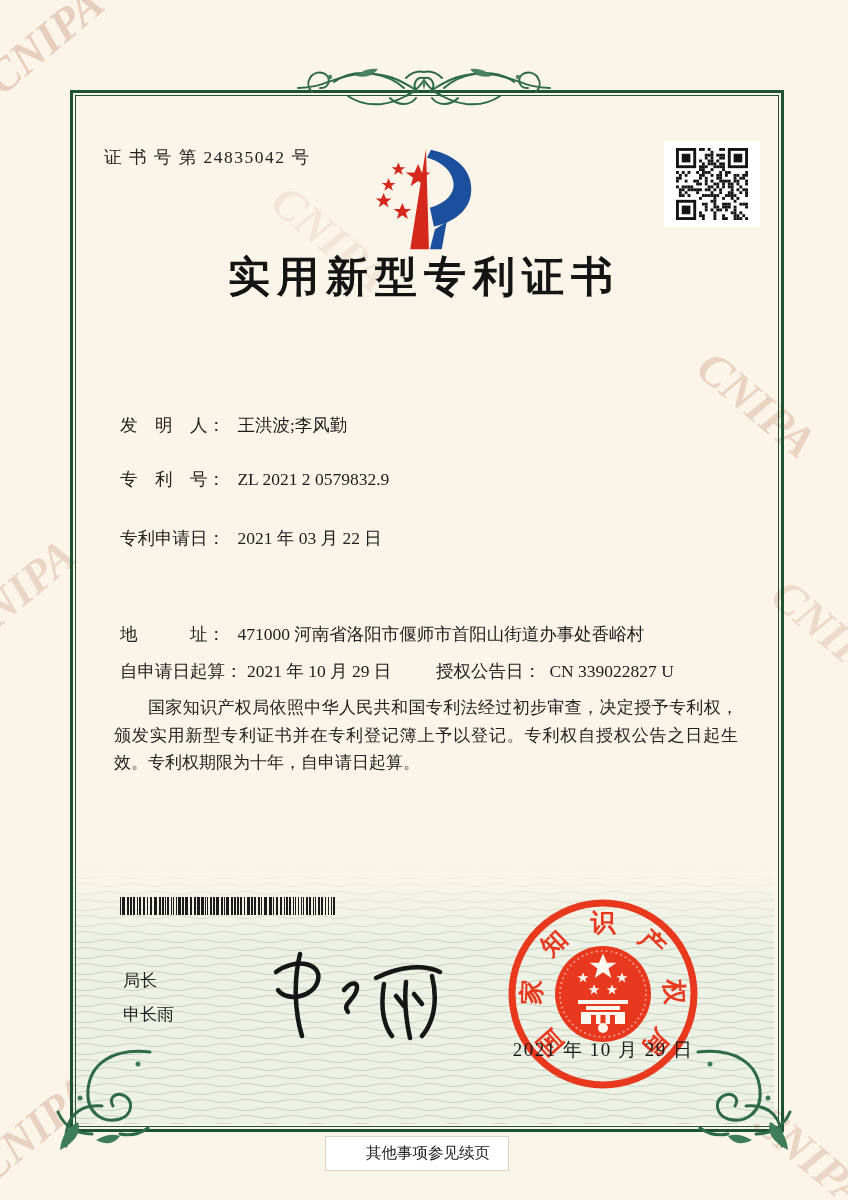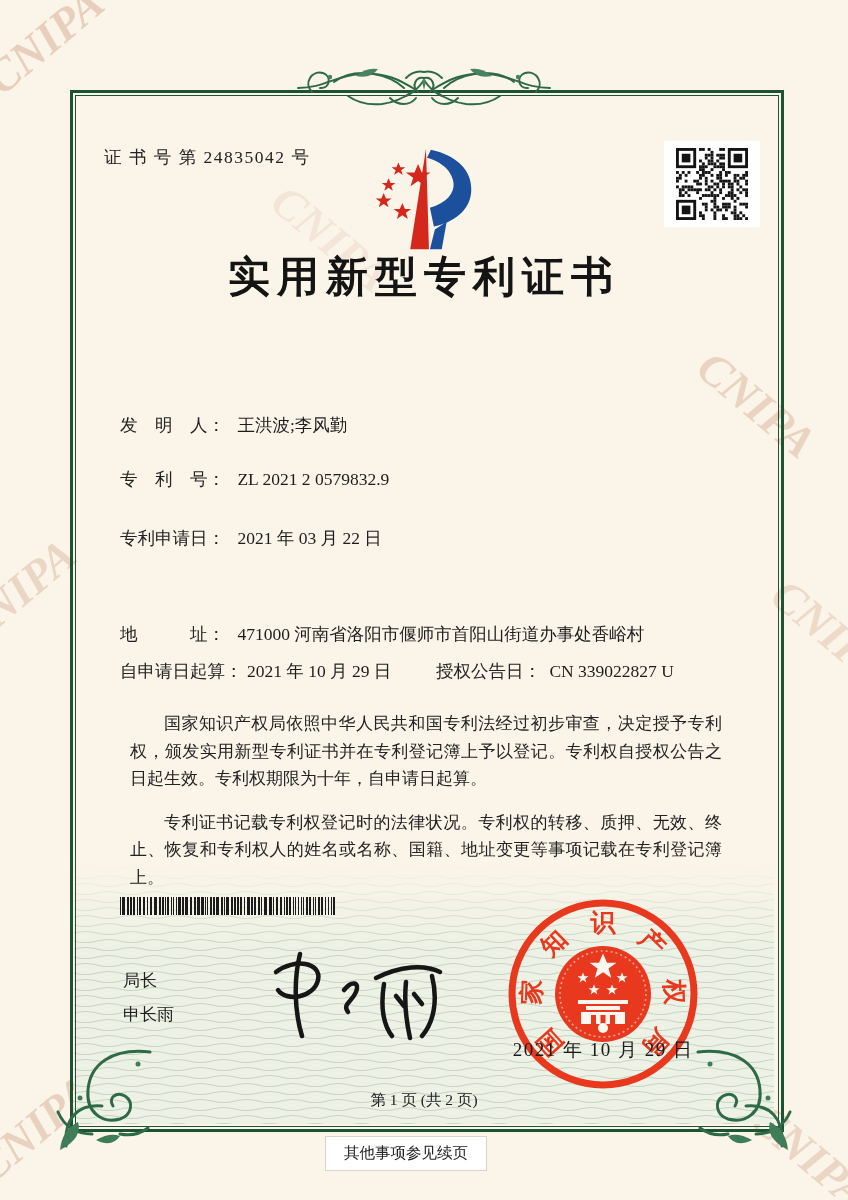--- a/index.html
+++ b/index.html
@@ -49,7 +49,7 @@
   
   .body-text{position:absolute;left:114px;top:694px;width:624px;font-size:17px;line-height:27.5px;
              text-align:justify;z-index:3;}
-  .body-text p{margin:16px;text-indent:2em;}
+  .body-text p{margin:0;text-indent:2em;}
 
   
   .barcode{position:absolute;left:120px;top:897px;width:220px;height:18px;font-size:0;z-index:3;}

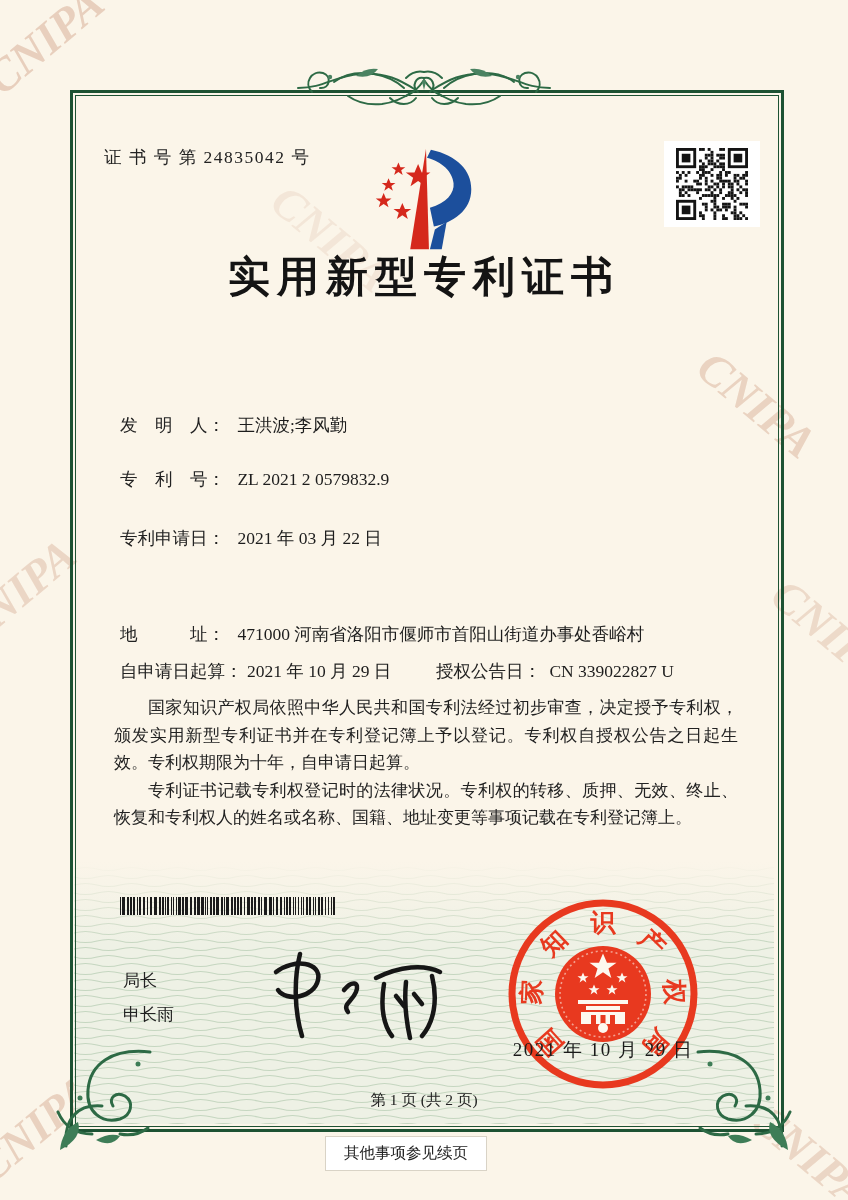--- a/index.html
+++ b/index.html
@@ -437,7 +437,6 @@
 
   <div class="body-text">
     <p>国家知识产权局依照中华人民共和国专利法经过初步审查，决定授予专利权，颁发实用新型专利证书并在专利登记簿上予以登记。专利权自授权公告之日起生效。专利权期限为十年，自申请日起算。</p>
-    <p>专利证书记载专利权登记时的法律状况。专利权的转移、质押、无效、终止、恢复和专利权人的姓名或名称、国籍、地址变更等事项记载在专利登记簿上。</p>
   </div>
 
   <div class="barcode" id="barcode"><i style="width:1px;margin-right:1px"></i><i style="width:3px;margin-right:2px"></i><i style="width:2px;margin-right:1px"></i><i style="width:2px;margin-right:1px"></i><i style="width:2px;margin-right:2px"></i><i style="width:1px;margin-right:1px"></i><i style="width:2px;margin-right:2px"></i><i style="width:2px;margin-right:2px"></i><i style="width:1px;margin-right:2px"></i><i style="width:2px;margin-right:2px"></i><i style="width:3px;margin-right:2px"></i><i style="width:2px;margin-right:1px"></i><i style="width:2px;margin-right:1px"></i><i style="width:1px;margin-right:1px"></i><i style="width:2px;margin-right:2px"></i><i style="width:1px;margin-right:1px"></i><i style="width:1px;margin-right:2px"></i><i style="width:1px;margin-right:1px"></i><i style="width:3px;margin-right:1px"></i><i style="width:2px;margin-right:1px"></i><i style="width:3px;margin-right:2px"></i><i style="width:2px;margin-right:2px"></i><i style="width:2px;margin-right:1px"></i><i style="width:3px;margin-right:1px"></i><i style="width:3px;margin-right:1px"></i><i style="width:1px;margin-right:1px"></i><i style="width:1px;margin-right:2px"></i><i style="width:2px;margin-right:1px"></i><i style="width:2px;margin-right:1px"></i><i style="width:3px;margin-right:2px"></i><i style="width:2px;margin-right:1px"></i><i style="width:1px;margin-right:1px"></i><i style="width:3px;margin-right:2px"></i><i style="width:2px;margin-right:1px"></i><i style="width:2px;margin-right:1px"></i><i style="width:2px;margin-right:1px"></i><i style="width:2px;margin-right:2px"></i><i style="width:1px;margin-right:2px"></i><i style="width:3px;margin-right:1px"></i><i style="width:2px;margin-right:1px"></i><i style="width:2px;margin-right:2px"></i><i style="width:2px;margin-right:1px"></i><i style="width:1px;margin-right:2px"></i><i style="width:3px;margin-right:2px"></i><i style="width:3px;margin-right:1px"></i><i style="width:1px;margin-right:2px"></i><i style="width:2px;margin-right:2px"></i><i style="width:2px;margin-right:2px"></i><i style="width:1px;margin-right:1px"></i><i style="width:2px;margin-right:1px"></i><i style="width:2px;margin-right:2px"></i><i style="width:1px;margin-right:1px"></i><i style="width:1px;margin-right:2px"></i><i style="width:1px;margin-right:2px"></i><i style="width:1px;margin-right:1px"></i><i style="width:1px;margin-right:2px"></i><i style="width:2px;margin-right:1px"></i><i style="width:2px;margin-right:2px"></i><i style="width:1px;margin-right:1px"></i><i style="width:1px;margin-right:2px"></i><i style="width:2px;margin-right:1px"></i><i style="width:2px;margin-right:2px"></i><i style="width:1px;margin-right:2px"></i><i style="width:1px;margin-right:2px"></i><i style="width:1px;margin-right:1px"></i><i style="width:2px;margin-right:2px"></i></div>

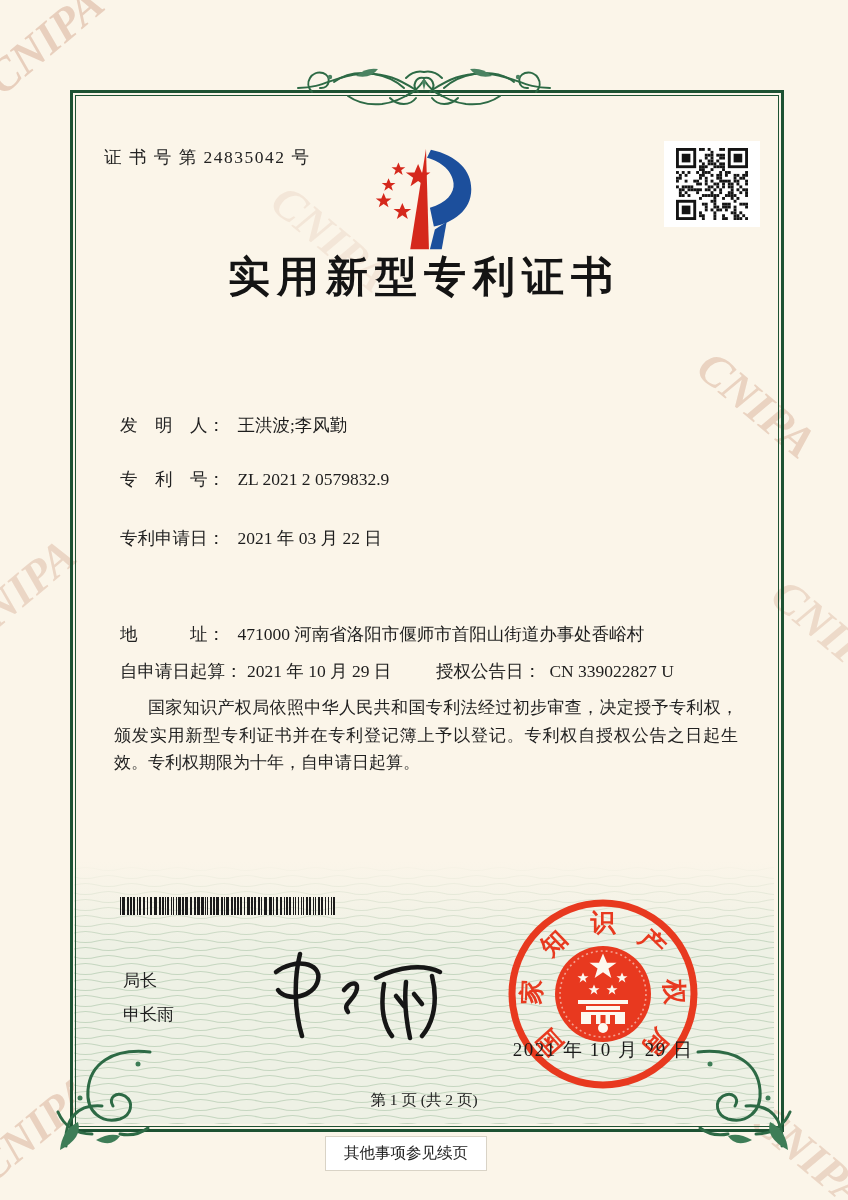--- a/index.html
+++ b/index.html
@@ -493,7 +493,6 @@
   </div>
   <div class="seal-date">2021 年 10 月 29 日</div>
 
-  <div class="page-info">第 1 页 (共 2 页)</div>
   <div class="note-box">
     <span>其他事项参见续页</span>
   </div>

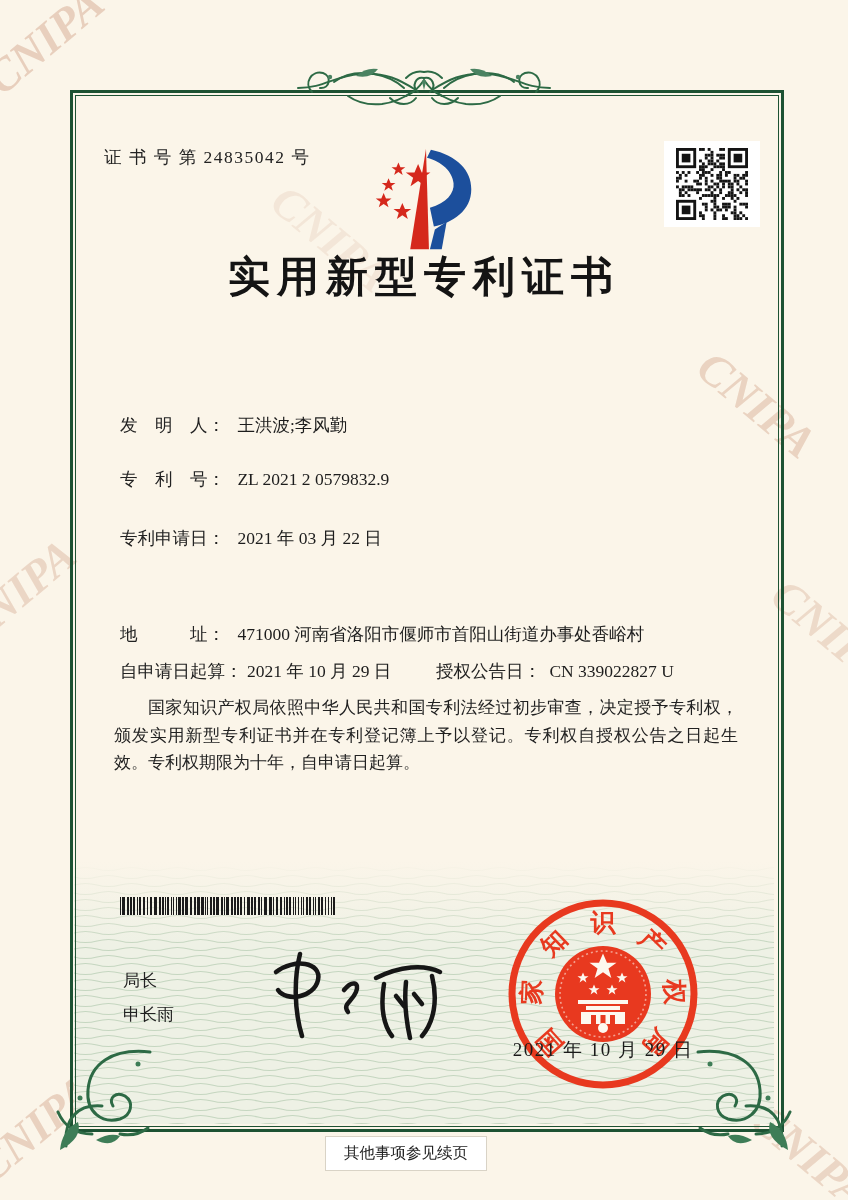--- a/index.html
+++ b/index.html
@@ -70,7 +70,7 @@
   .page-info{position:absolute;left:70px;top:1090px;width:708px;text-align:center;font-size:15.5px;z-index:3;}
   .note-box{position:absolute;left:325px;top:1136px;width:160px;height:33px;background:#fff;
             border:1px solid #d9d3c6;display:flex;align-items:center;justify-content:center;
-            font-size:15.5px;z-index:3;}
+            font-size:15.5px;z-index:3;padding-left:22px;}
 </style>
 </head>
 <body>

